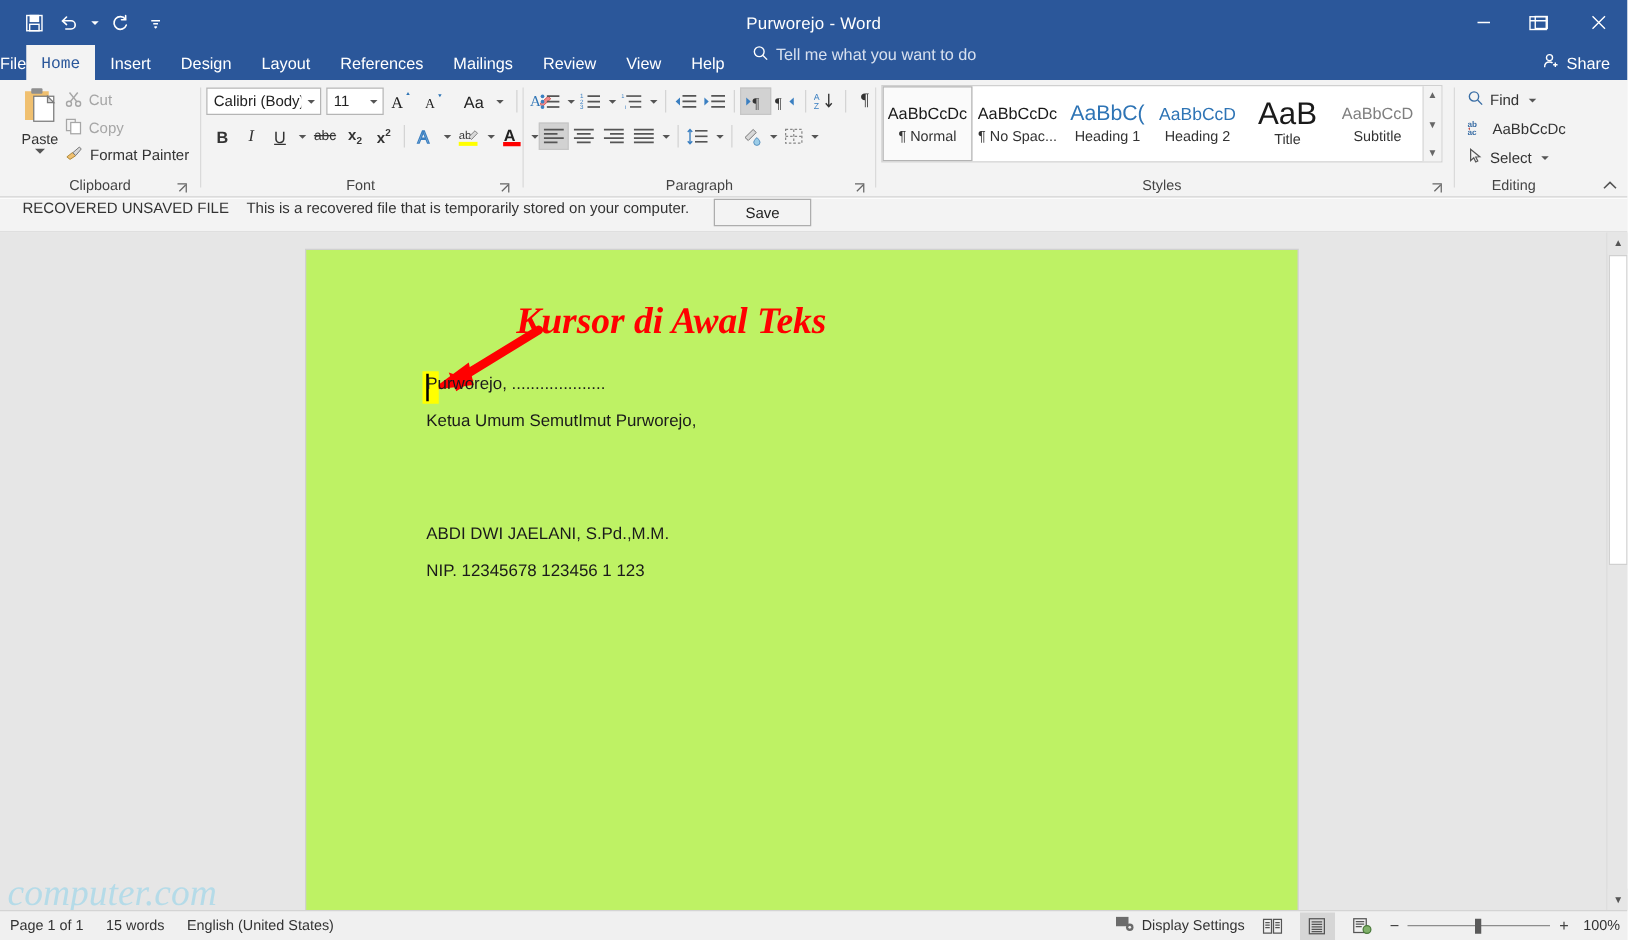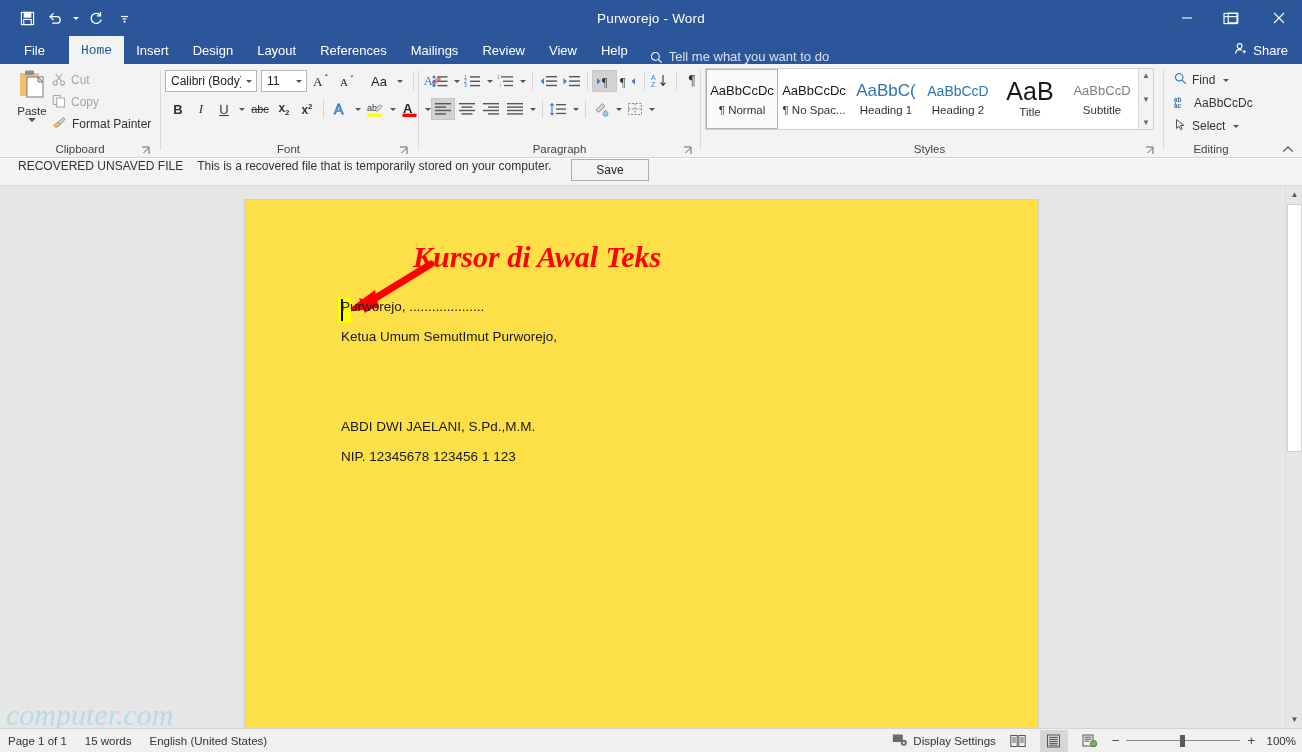--- a/index.html
+++ b/index.html
@@ -57,7 +57,7 @@
     display: flex; align-items: center; padding: 0 12px;
     color: #ffffff; font-size: 13px; height: 28px; white-space: nowrap;
   }
-  .tab.file { background: #2b579a; padding: 0 24px; }
+  .tab.file { background: #2b579a; padding: 0 0; }
   .tab.active { background: #f3f3f3; color: #2b579a; font-family: Liberation Mono, monospace; }
   .tellme {
     display: flex; align-items: flex-end; gap: 6px; margin-left: 10px;

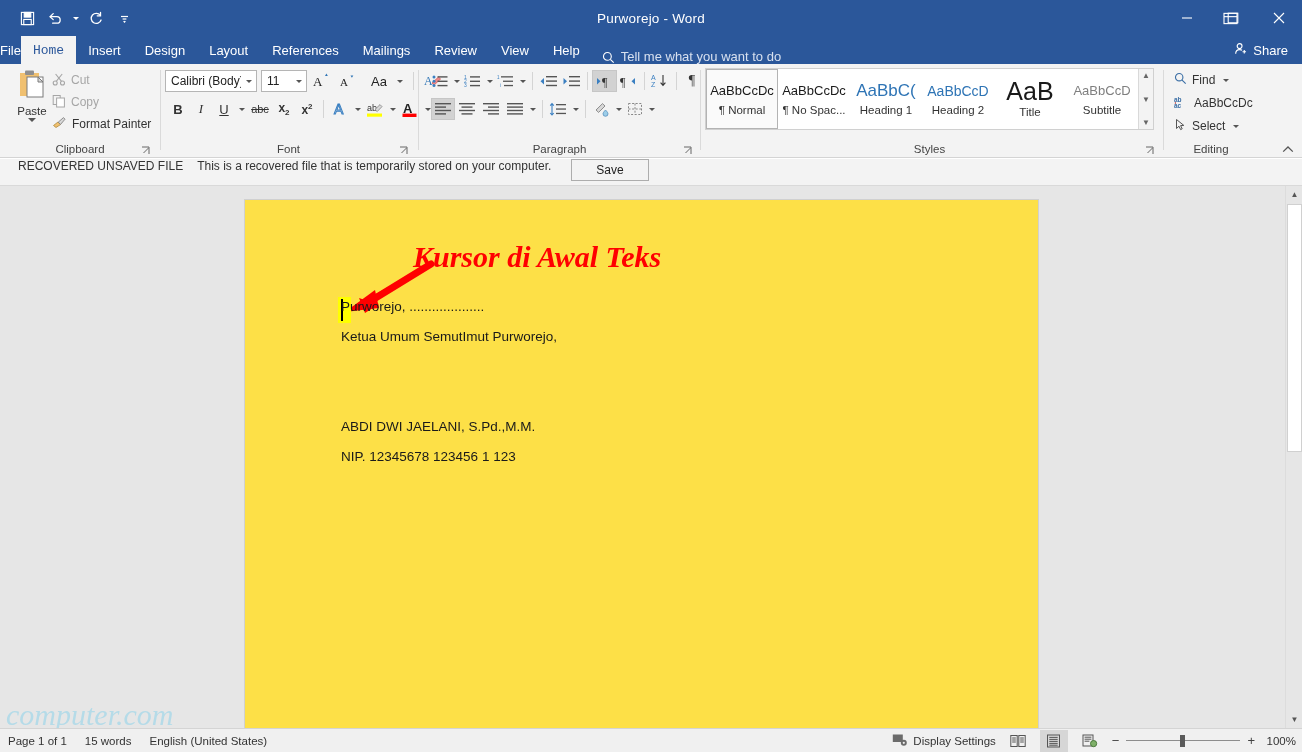--- a/index.html
+++ b/index.html
@@ -60,7 +60,7 @@
   .tab.file { background: #2b579a; padding: 0 0; }
   .tab.active { background: #f3f3f3; color: #2b579a; font-family: Liberation Mono, monospace; }
   .tellme {
-    display: flex; align-items: flex-end; gap: 6px; margin-left: 10px;
+    display: flex; align-items: flex-start; gap: 6px; margin-left: 10px;
     color: #d7e0ef; font-size: 13px;
   }
   .tellme .lamp { color: #ffffff; display: flex; }

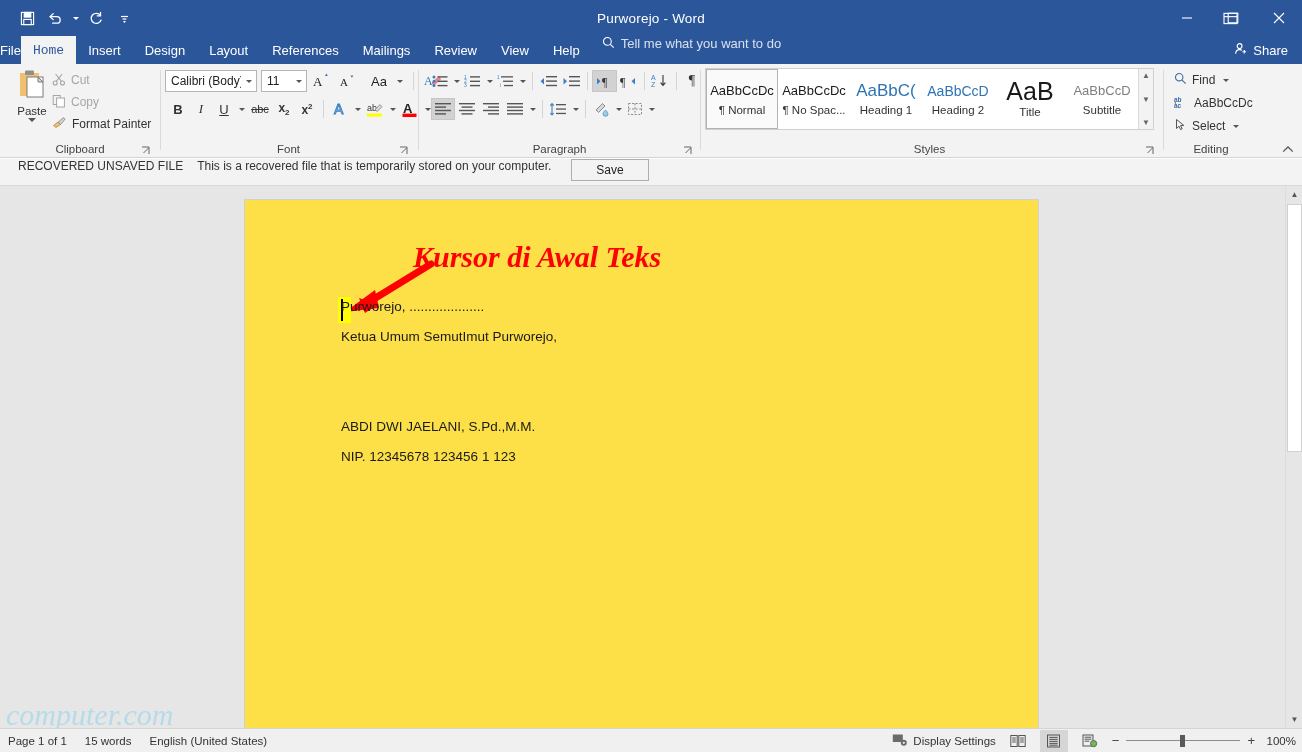--- a/index.html
+++ b/index.html
@@ -184,7 +184,7 @@
   }
   .page {
     position: absolute; left: 245px; top: 14px; width: 793px; height: 529px;
-    background: #fde047; box-shadow: 0 0 0 1px #d0d0d0;
+    background: #bef264; box-shadow: 0 0 0 1px #d0d0d0;
   }
   .doc-title {
     position: absolute; left: 168px; top: 40px;

